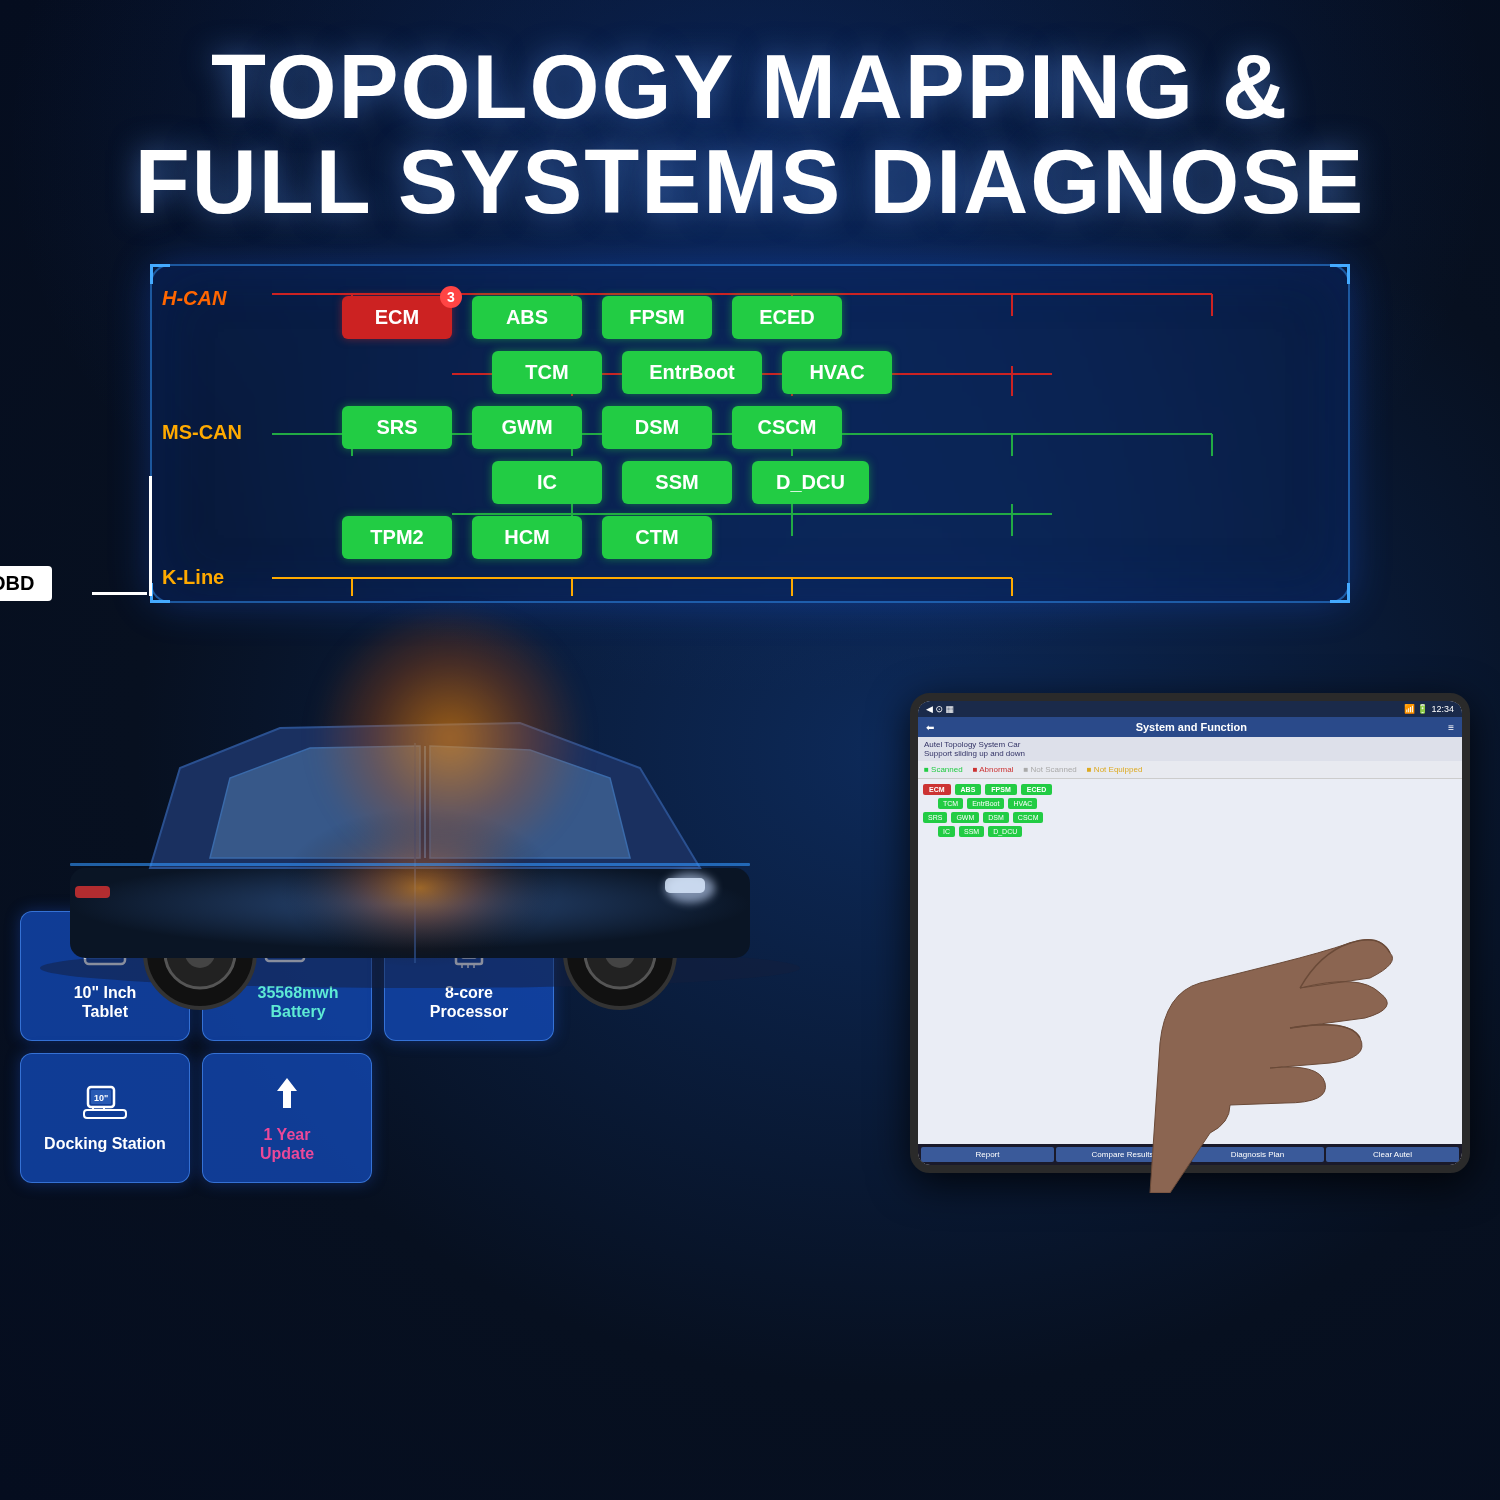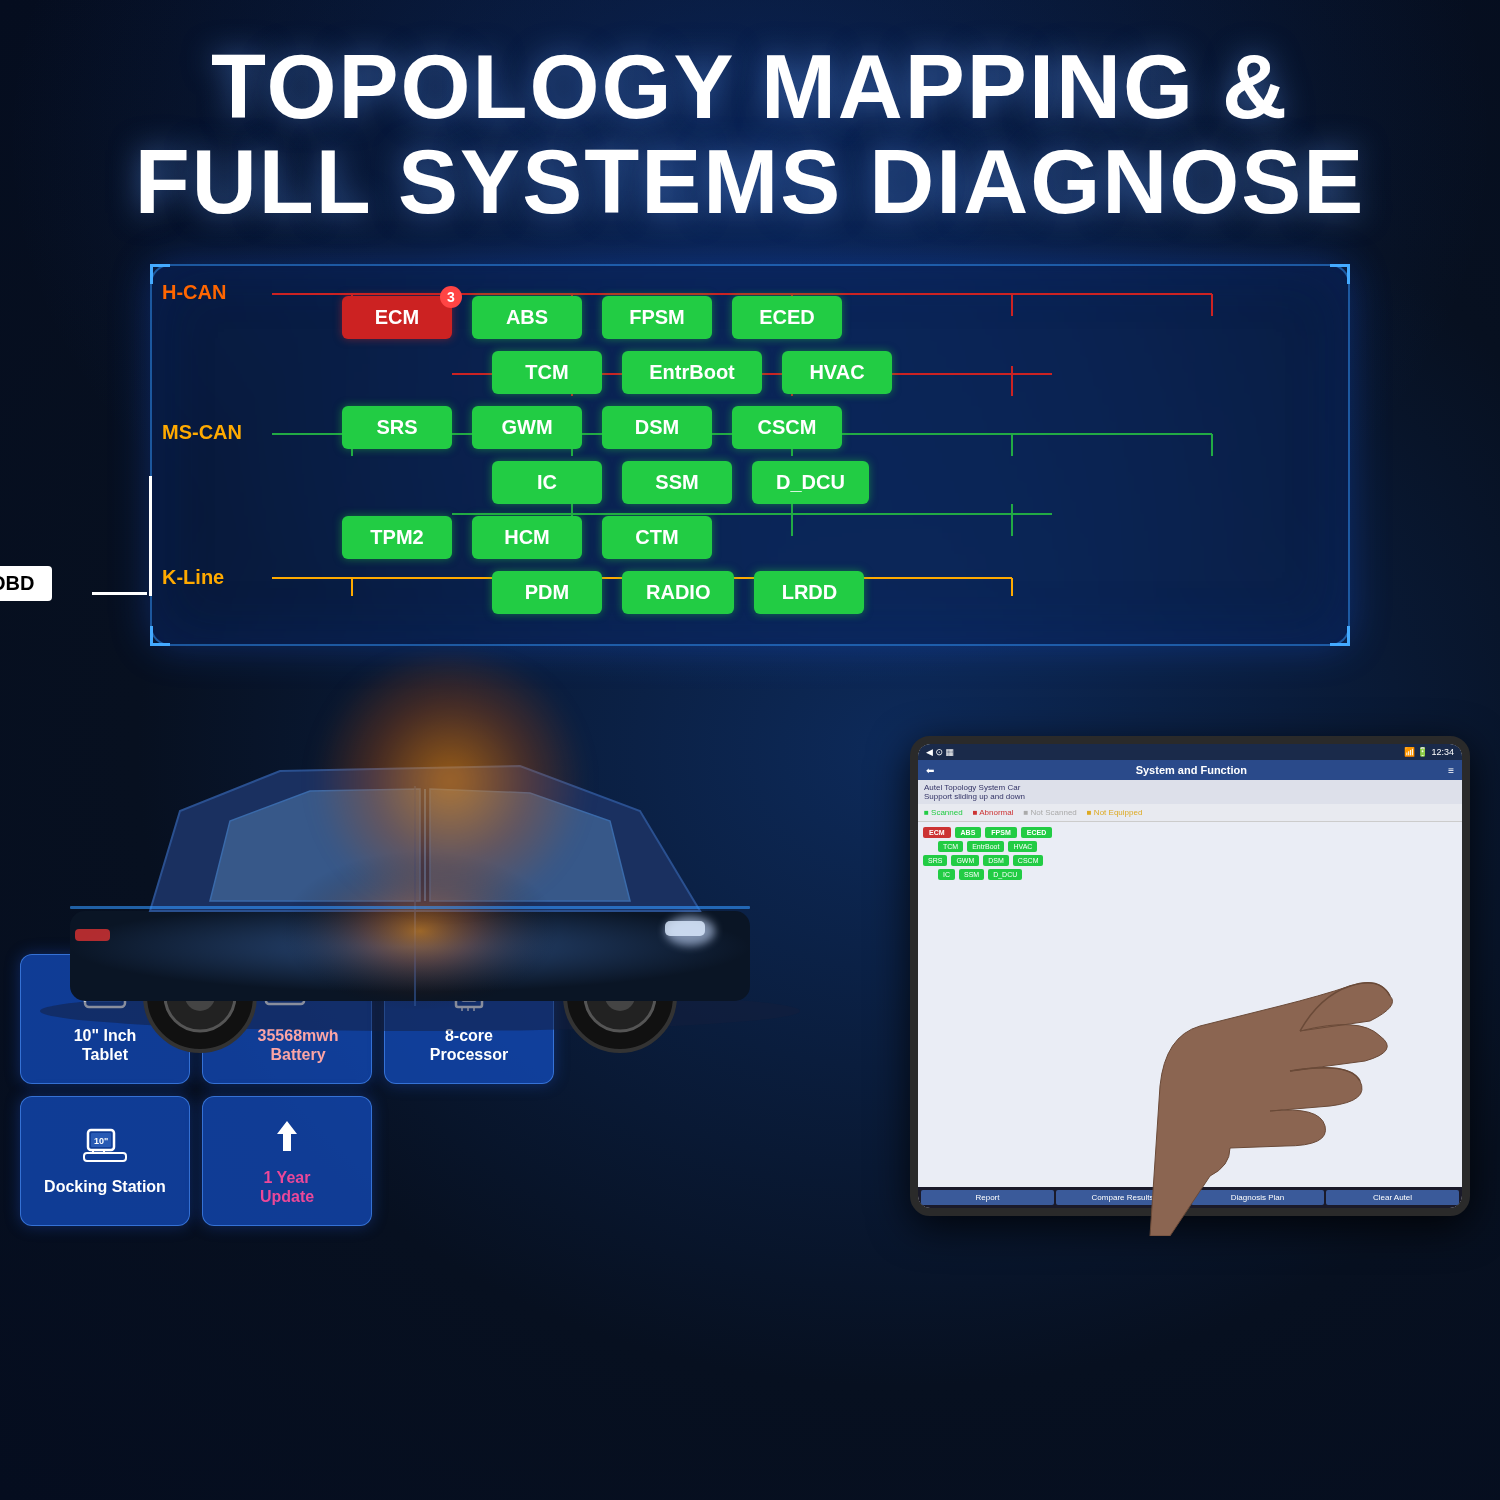--- a/index.html
+++ b/index.html
@@ -278,7 +278,7 @@
 
       <div style="position:absolute; left:-3px; top:210px; width:3px; height:120px; background:white; z-index:10;"></div>
 
-      <div style="position:absolute; left:10px; top:15px;">
+      <div style="position:absolute; left:10px; top:21px;font-style:italic;">
         <span style="color:#ff6600; font-size:20px; font-weight:bold;">H-CAN</span>
       </div>
       <div style="position:absolute; left:10px; top:155px;">

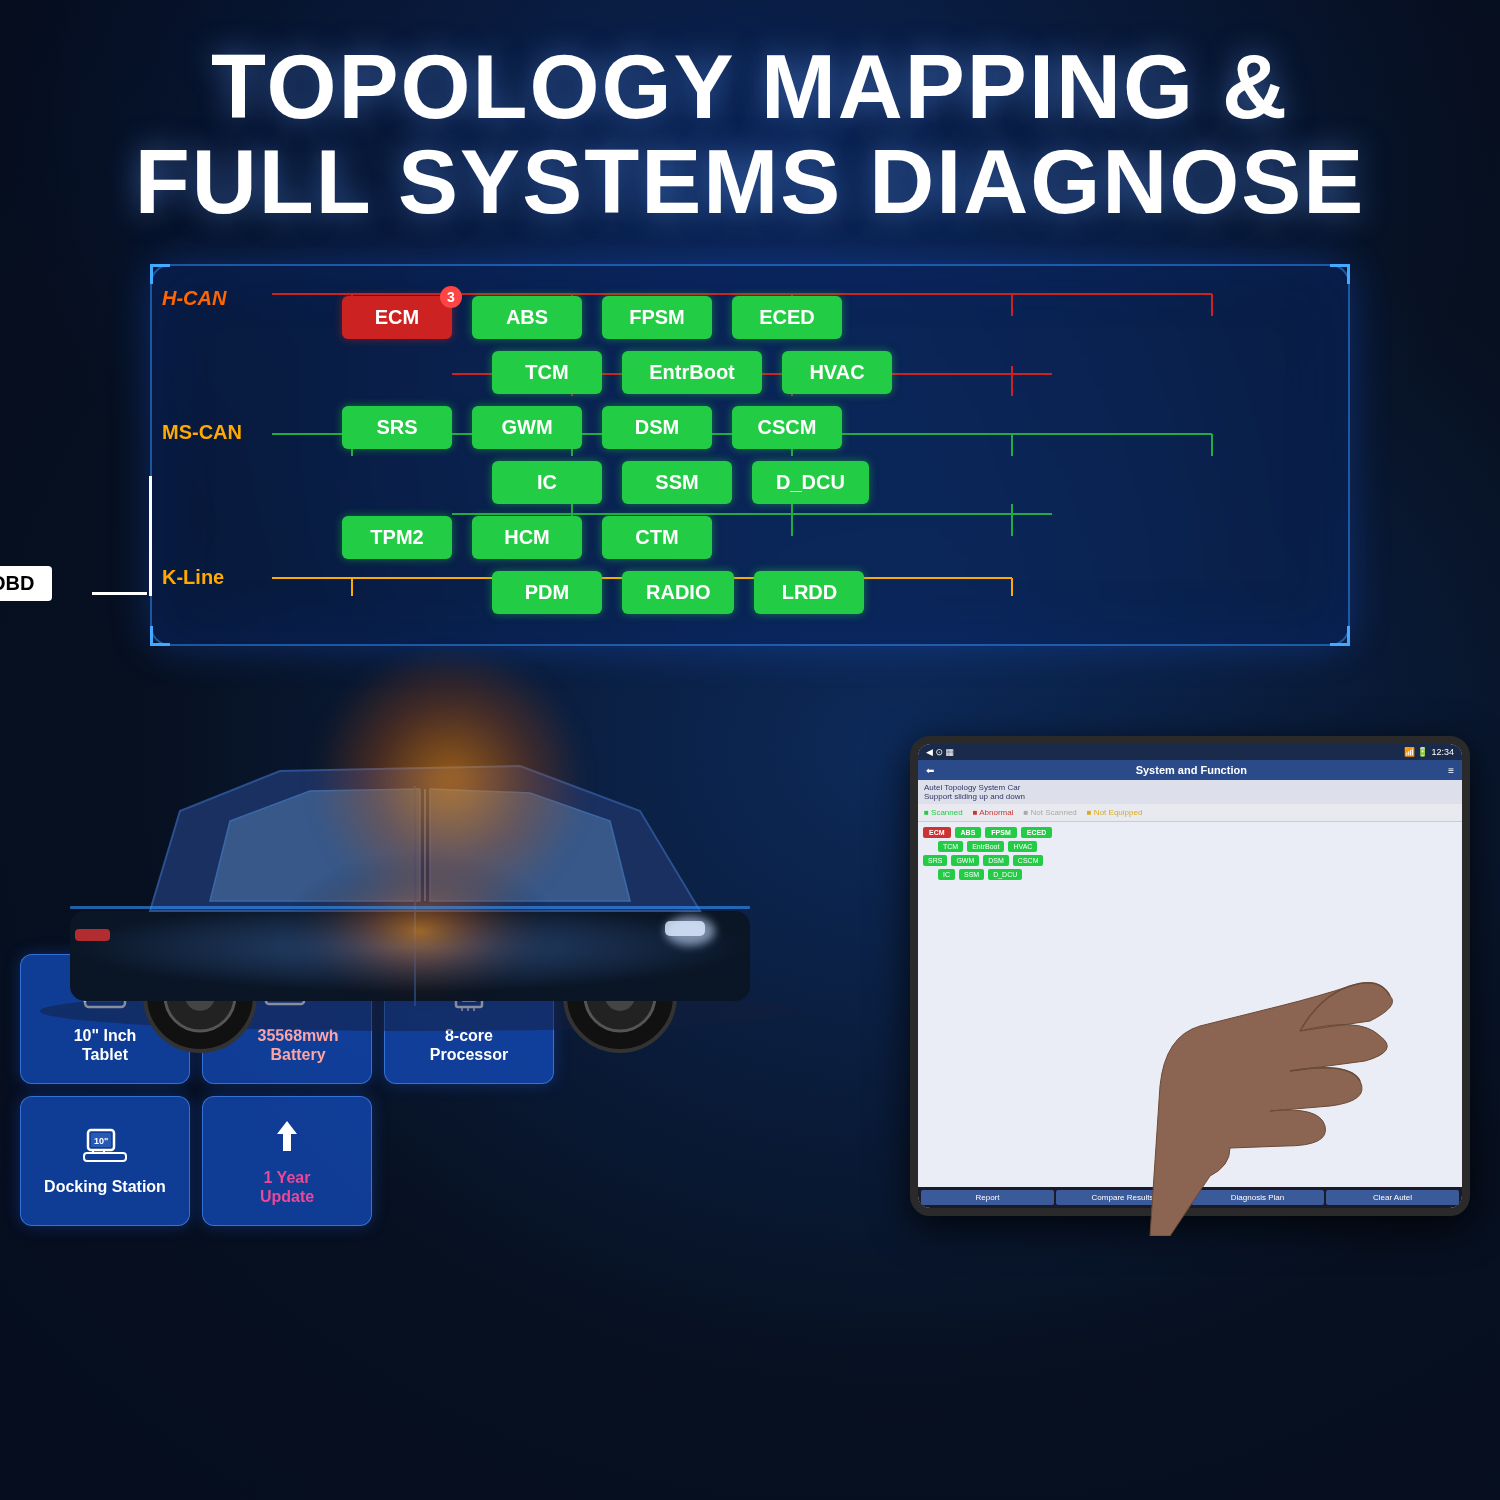--- a/index.html
+++ b/index.html
@@ -376,11 +376,6 @@
           <div class="node" style="min-width:110px; font-size:20px; padding:10px 24px;">CTM</div>
         </div>
 
-        <div style="display:flex; gap:20px; padding-left:280px; position:relative; z-index:2;">
-          <div class="node" style="min-width:110px; font-size:20px; padding:10px 24px;">PDM</div>
-          <div class="node" style="min-width:110px; font-size:20px; padding:10px 24px;">RADIO</div>
-          <div class="node" style="min-width:110px; font-size:20px; padding:10px 24px;">LRDD</div>
-        </div>
 
       </div>
     </div>

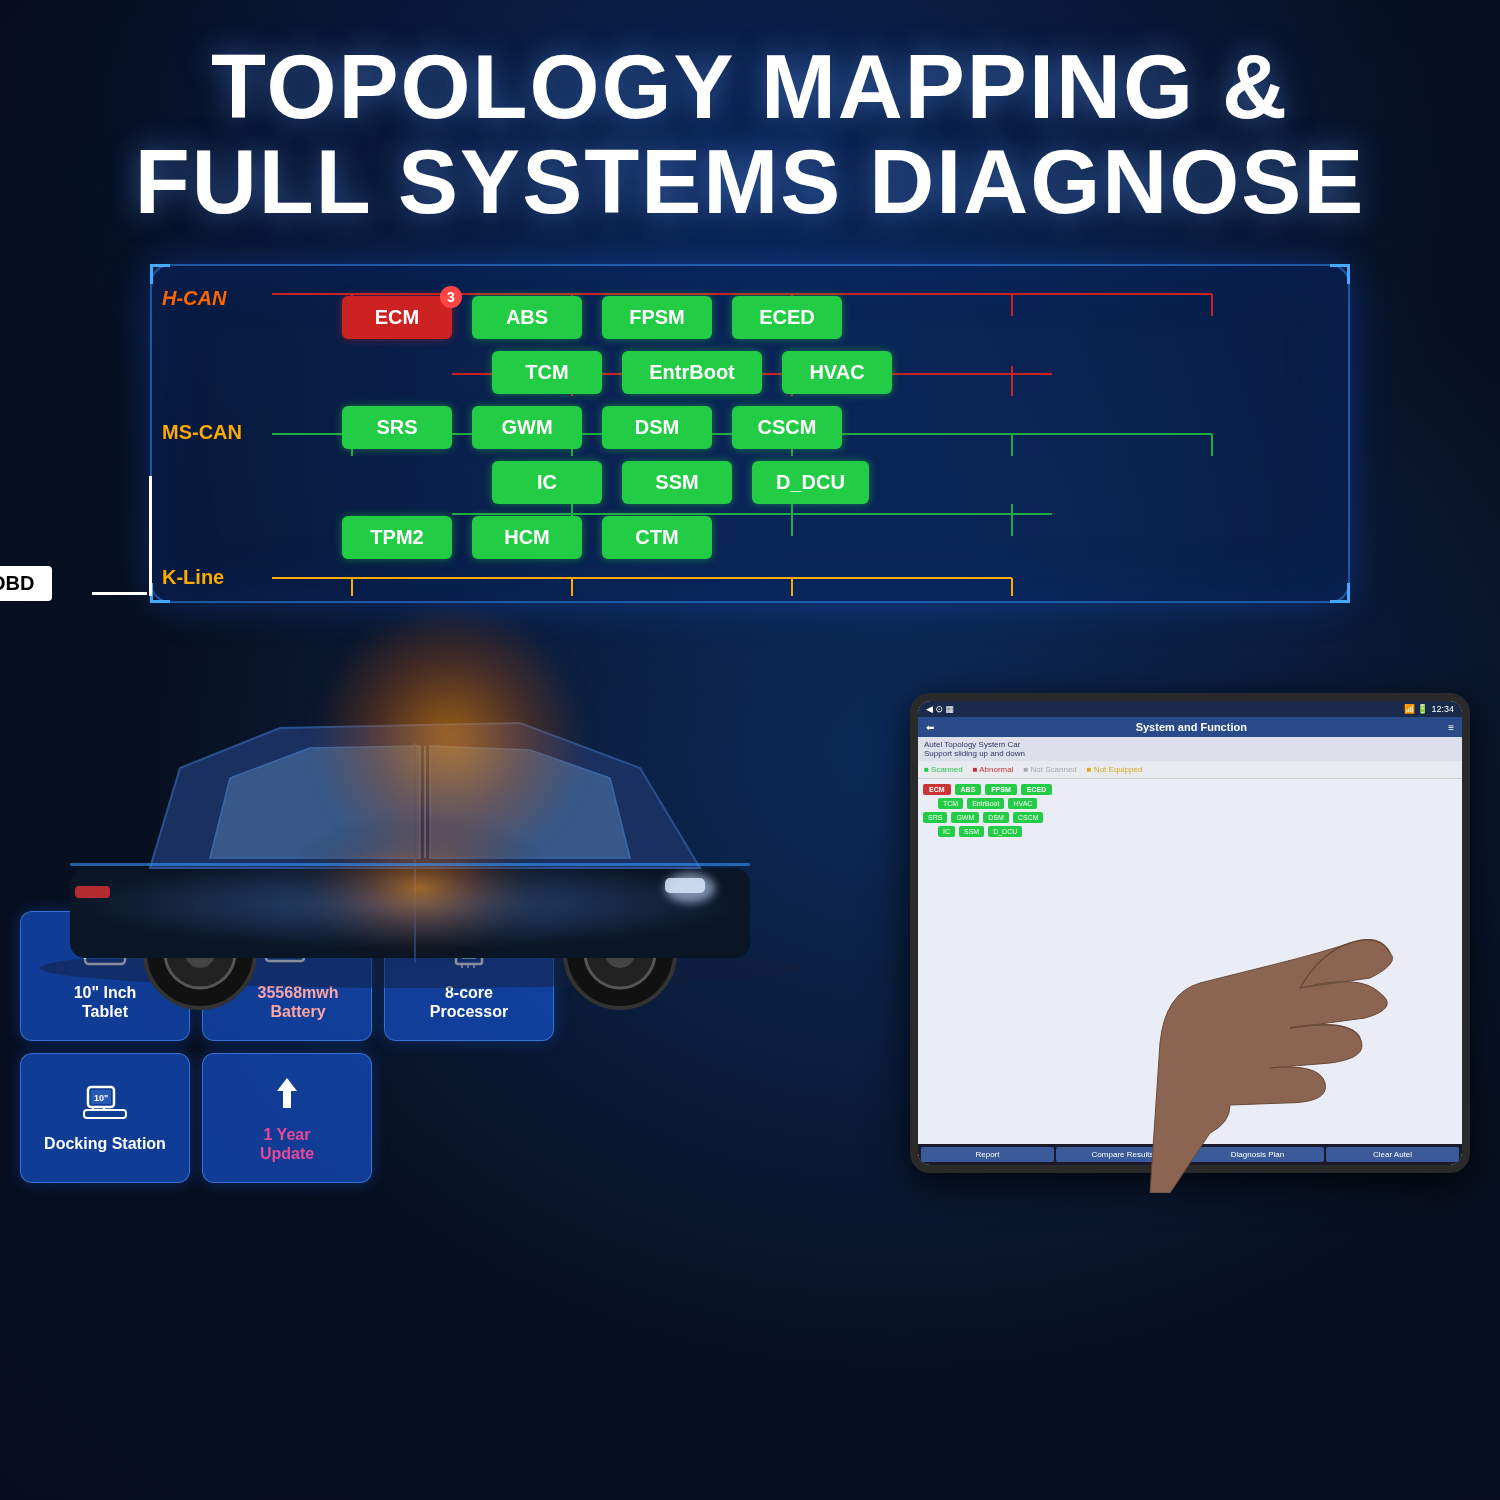--- a/index.html
+++ b/index.html
@@ -528,7 +528,7 @@
             <line x1="22" y1="14" x2="16" y2="26" stroke="white" stroke-width="2.5"></line>
           </svg>
         </div>
-        <div class="feature-label" style="white-space:pre-line; font-size:16px; font-weight:bold; color:#fca5a5;margin-left:22px;">35568mwh
+        <div class="feature-label" style="white-space:pre-line; font-size:16px; font-weight:bold; color:#5eead4;margin-left:22px;">35568mwh
 Battery</div>
       </div>
 

